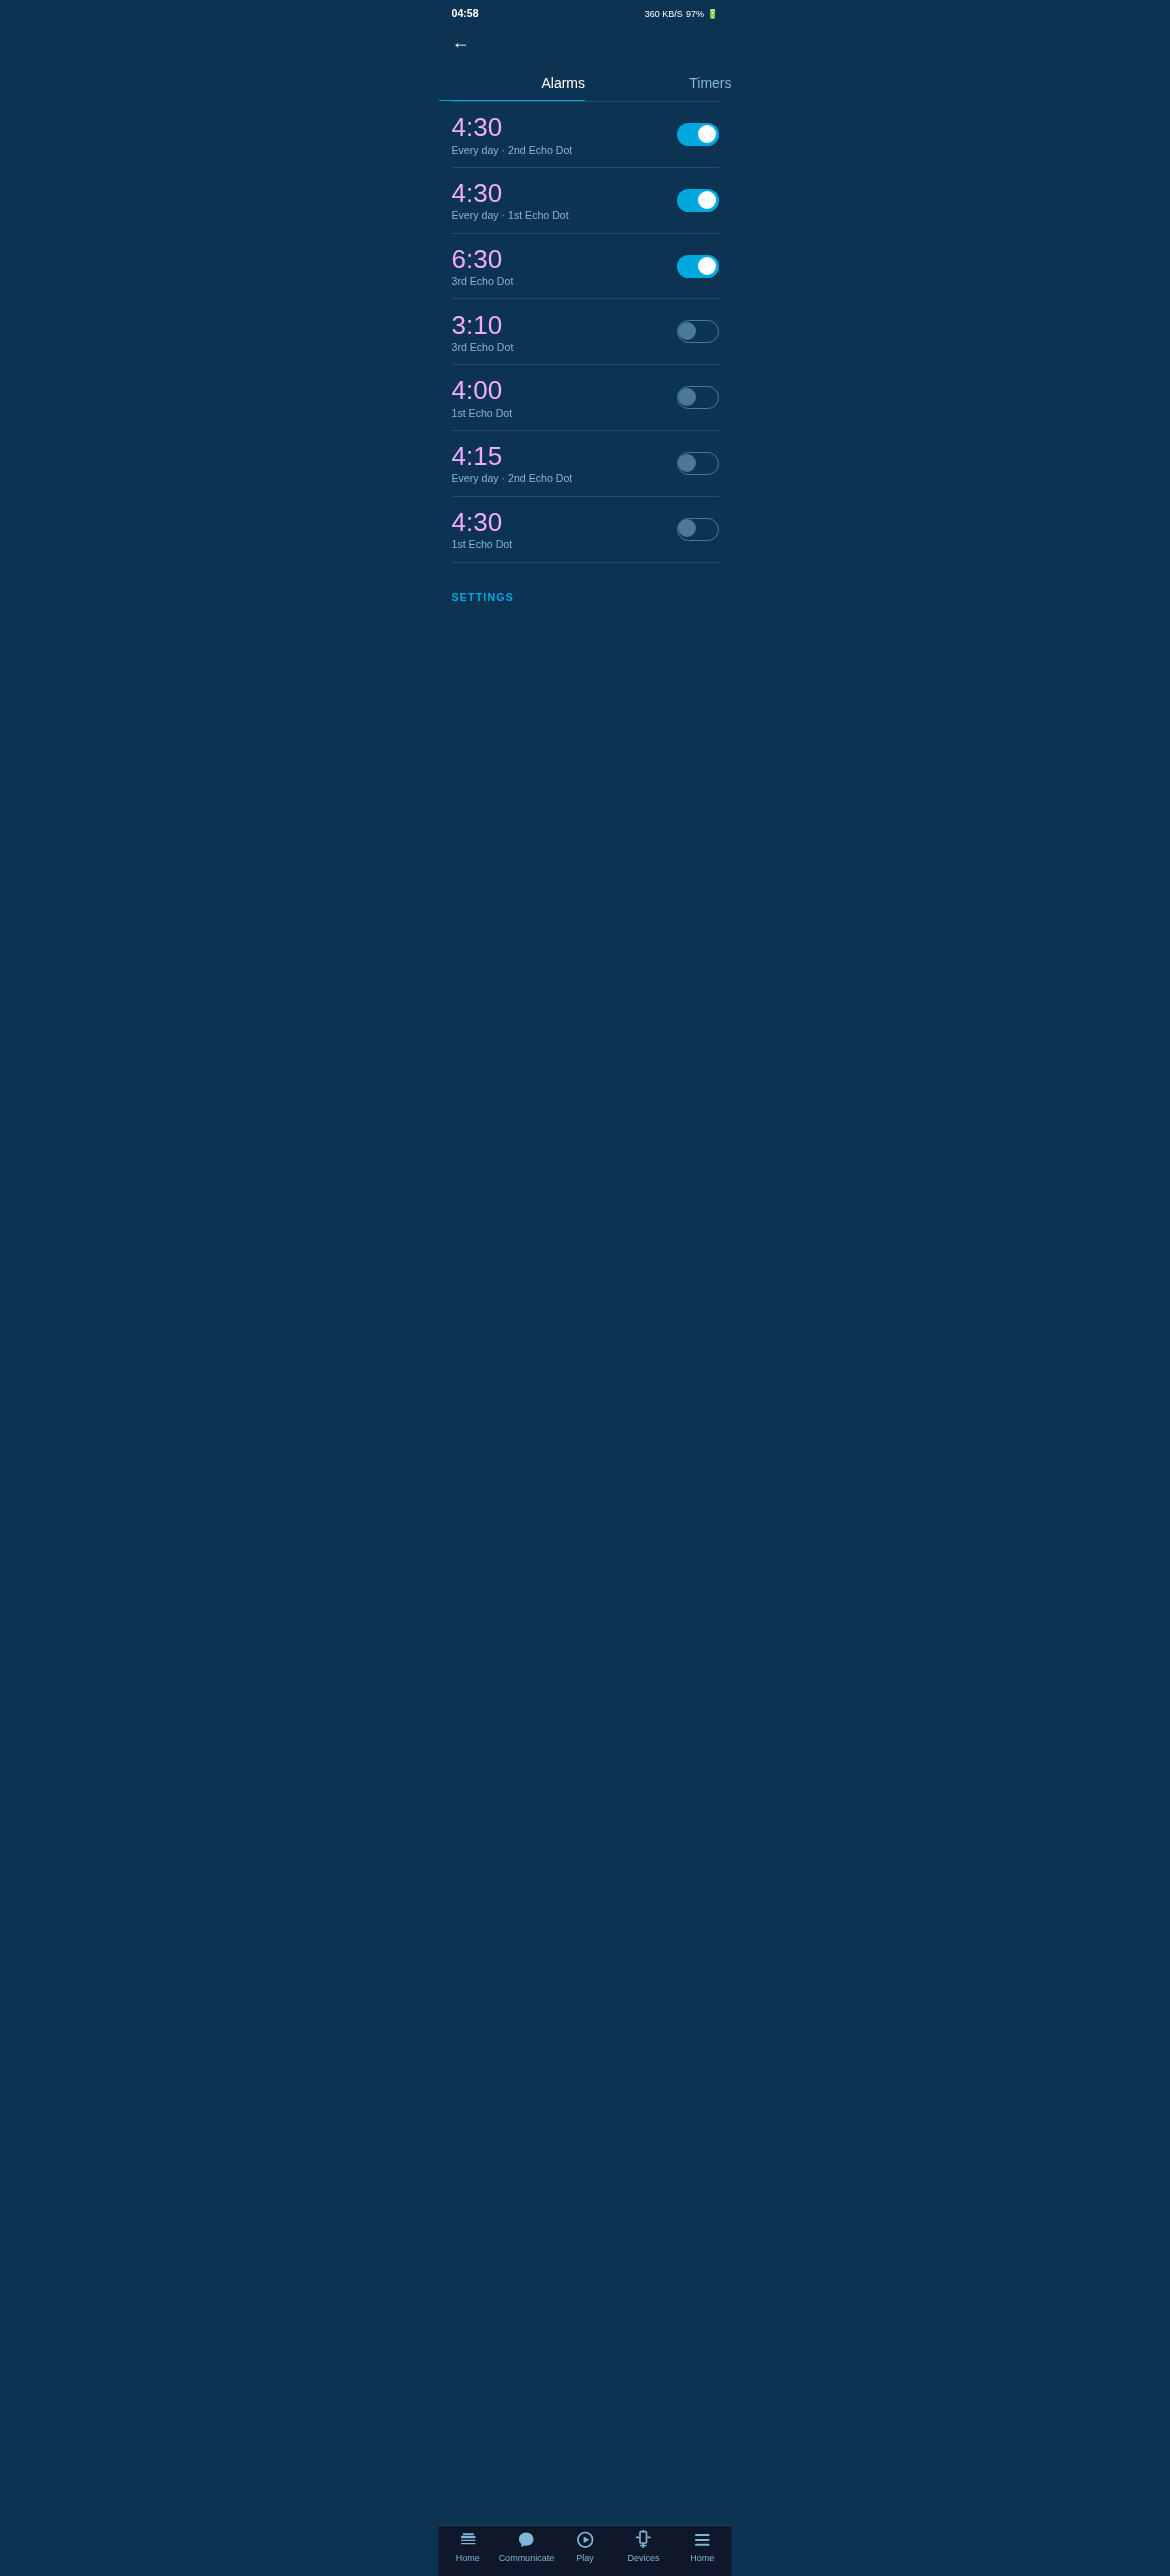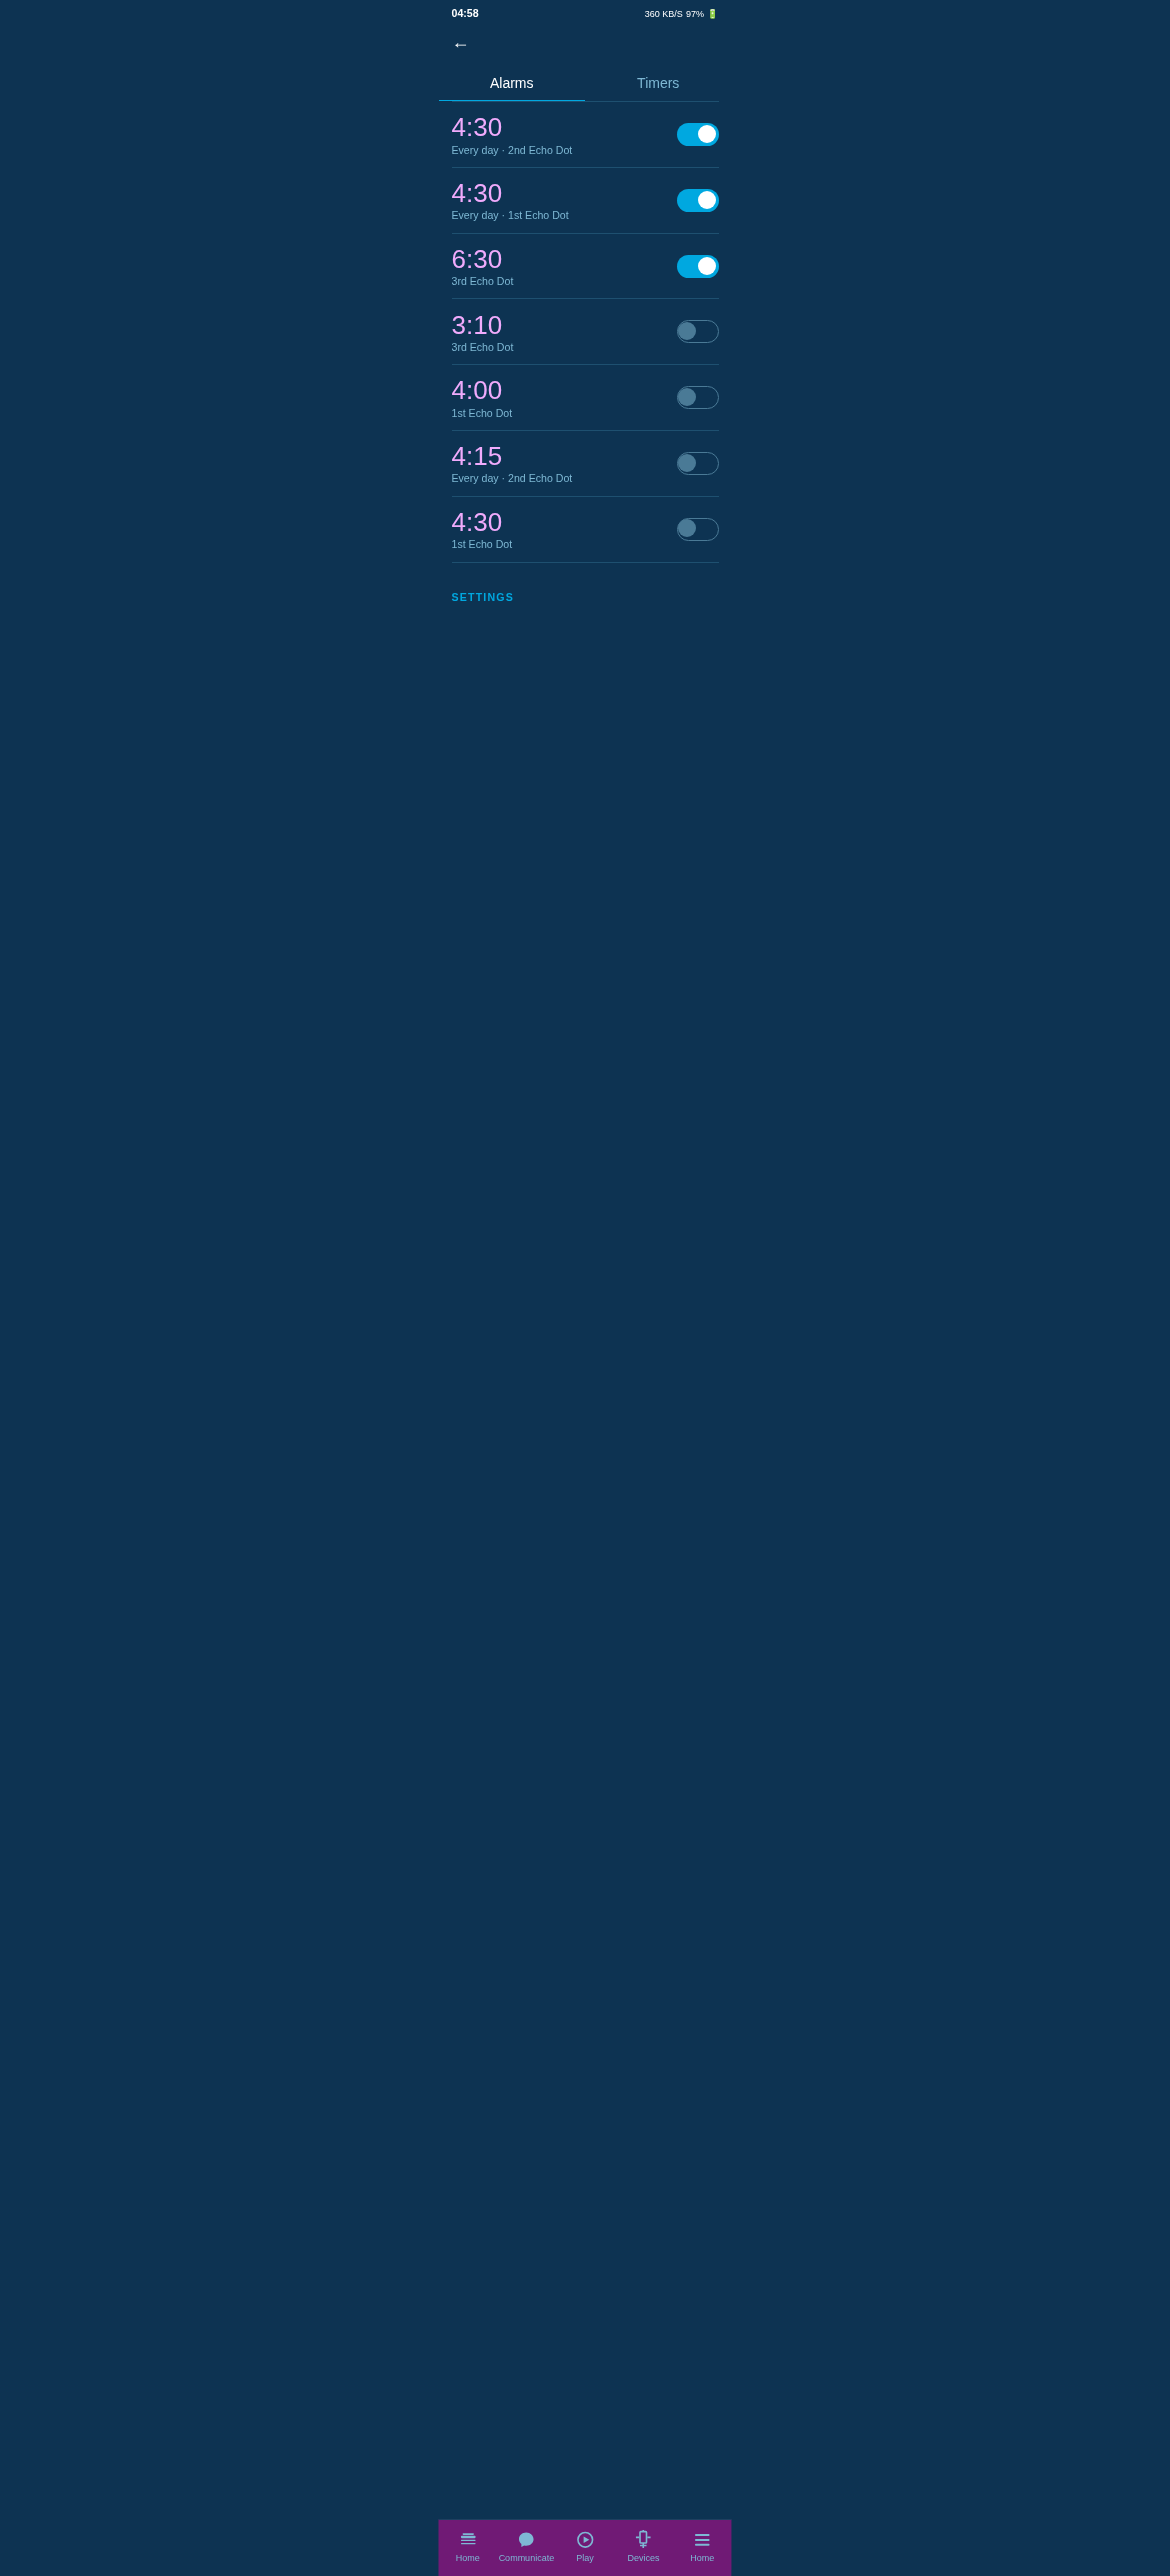--- a/index.html
+++ b/index.html
@@ -61,7 +61,7 @@
 
     .tab {
       flex: 1;
-      text-align: center;
+      text-align: right;
       padding: 9.8px 0;
       font-size: 14px;
       color: #7eb8d4;

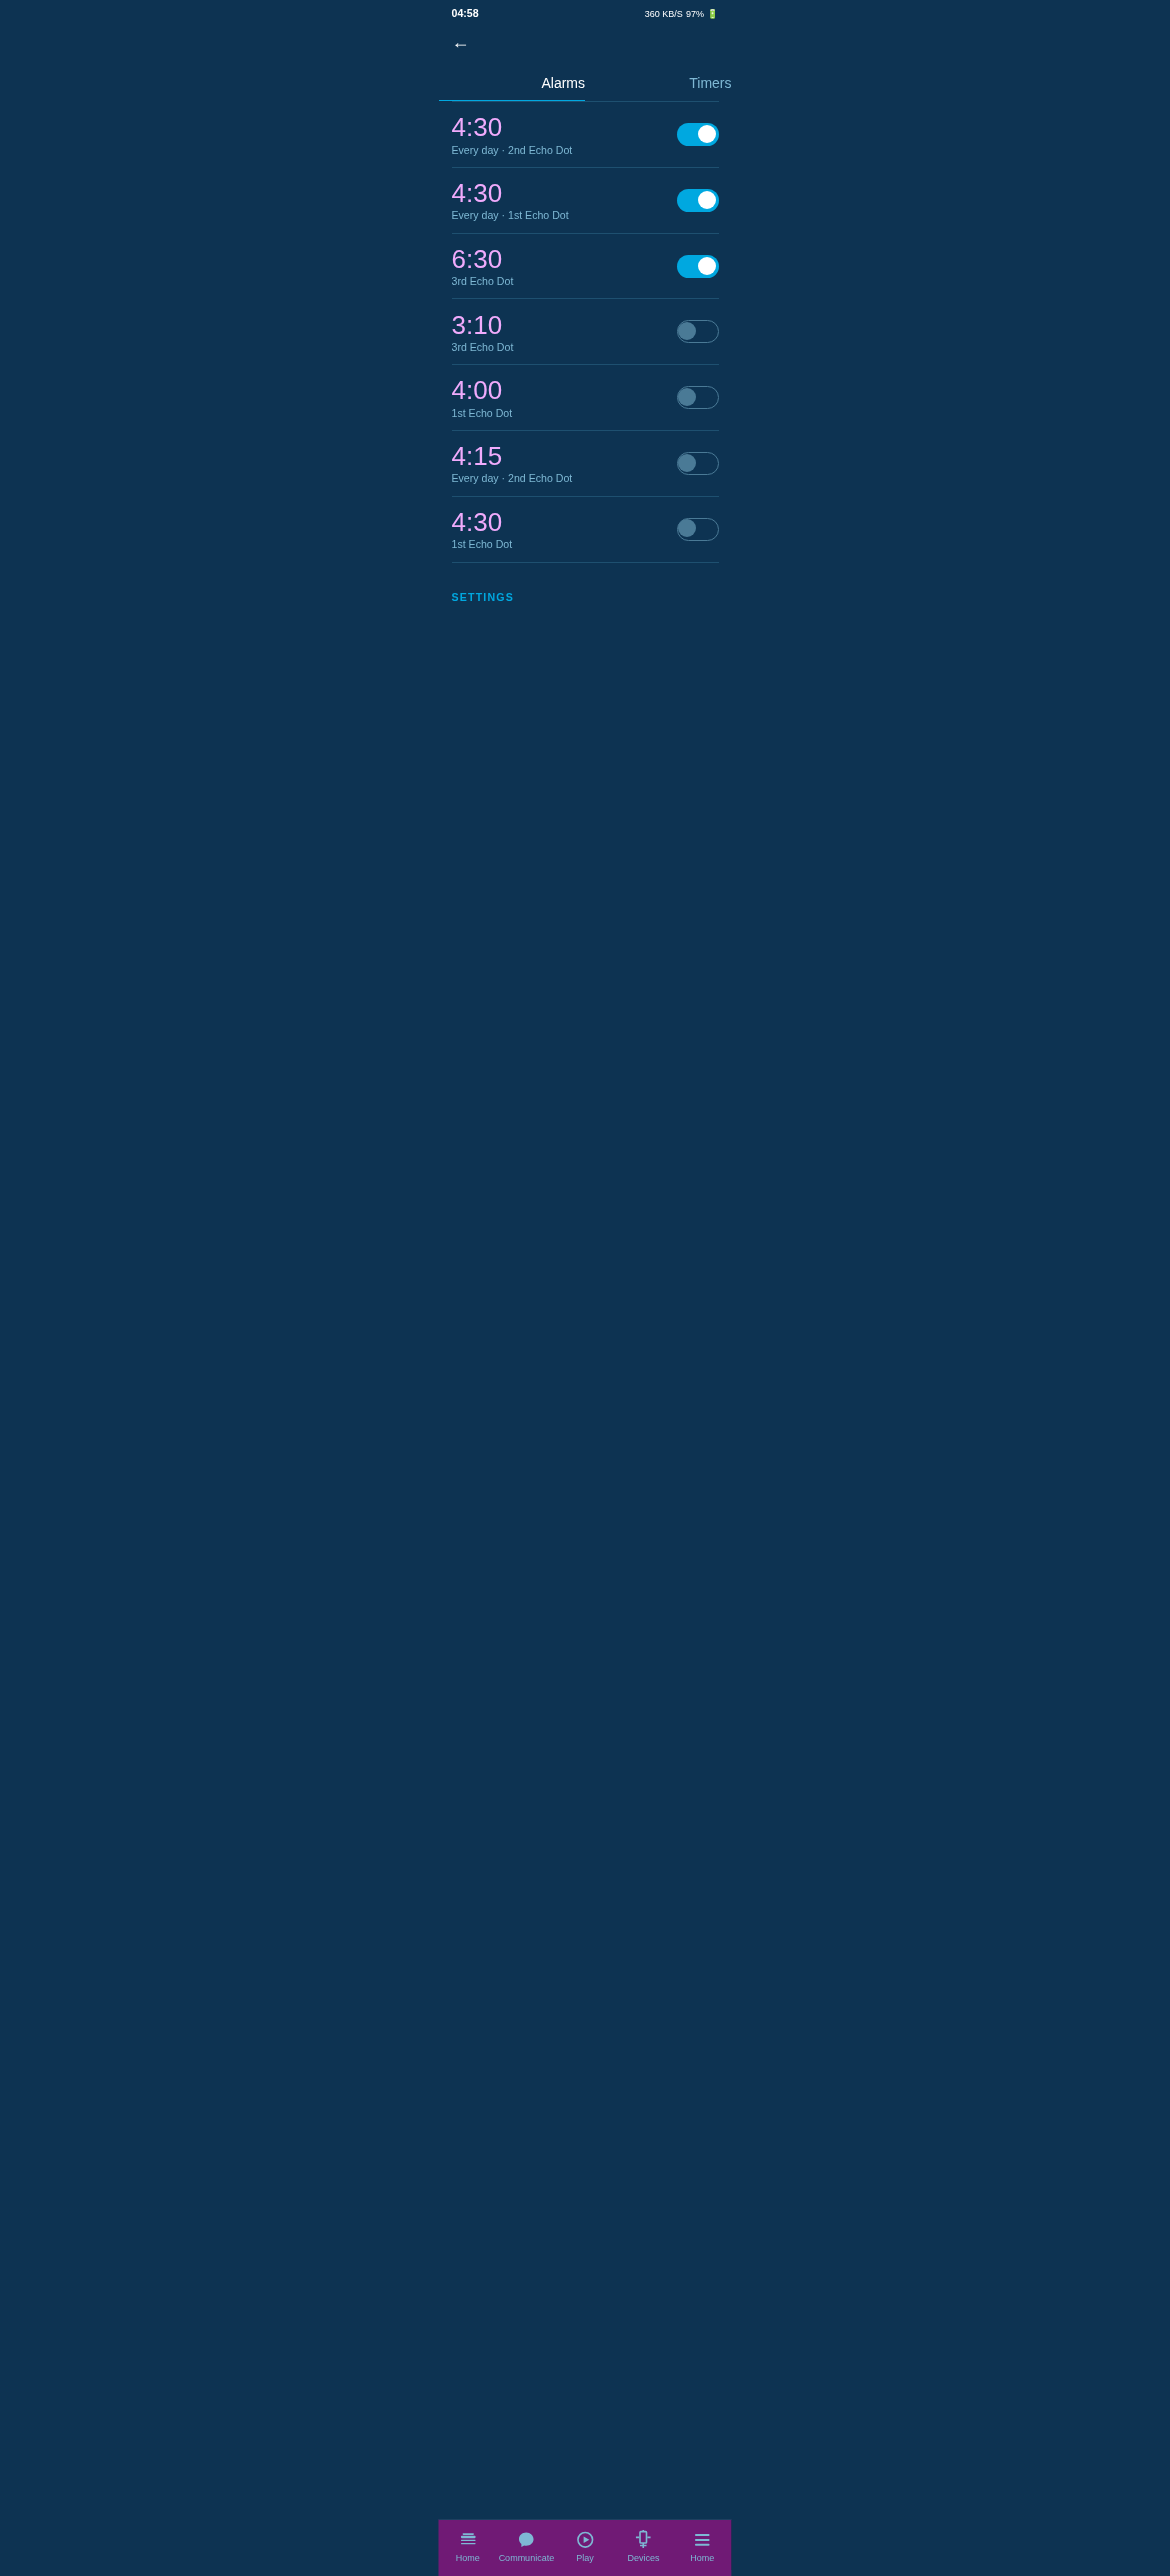--- a/index.html
+++ b/index.html
@@ -211,11 +211,11 @@
       left: 50%;
       transform: translateX(-50%);
       width: 293px;
-      background-color: #701a75;
+      background-color: #0f172a;
       display: flex;
       justify-content: space-around;
       align-items: center;
-      padding: 10px 0 13px;
+      padding: 4px 0 13px;
       border-top: 0.8px solid #1e4060;
     }
 

